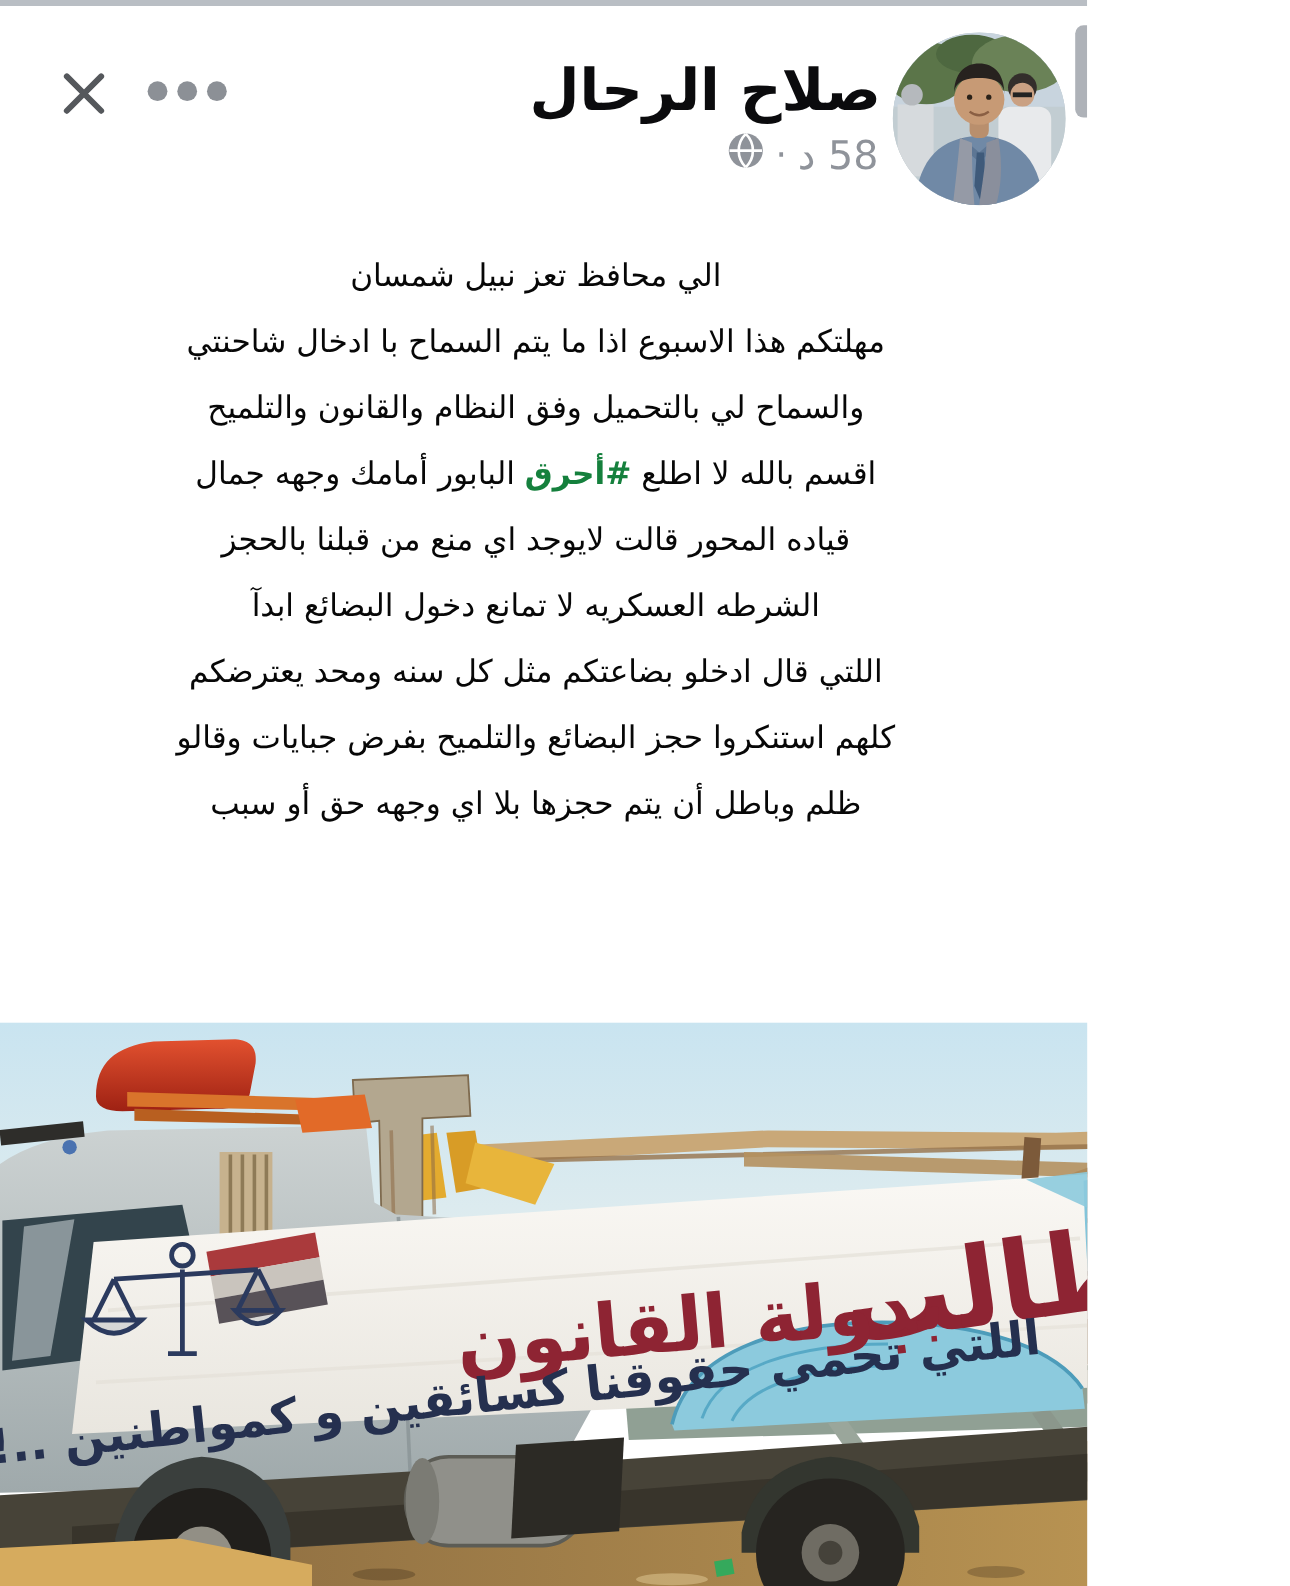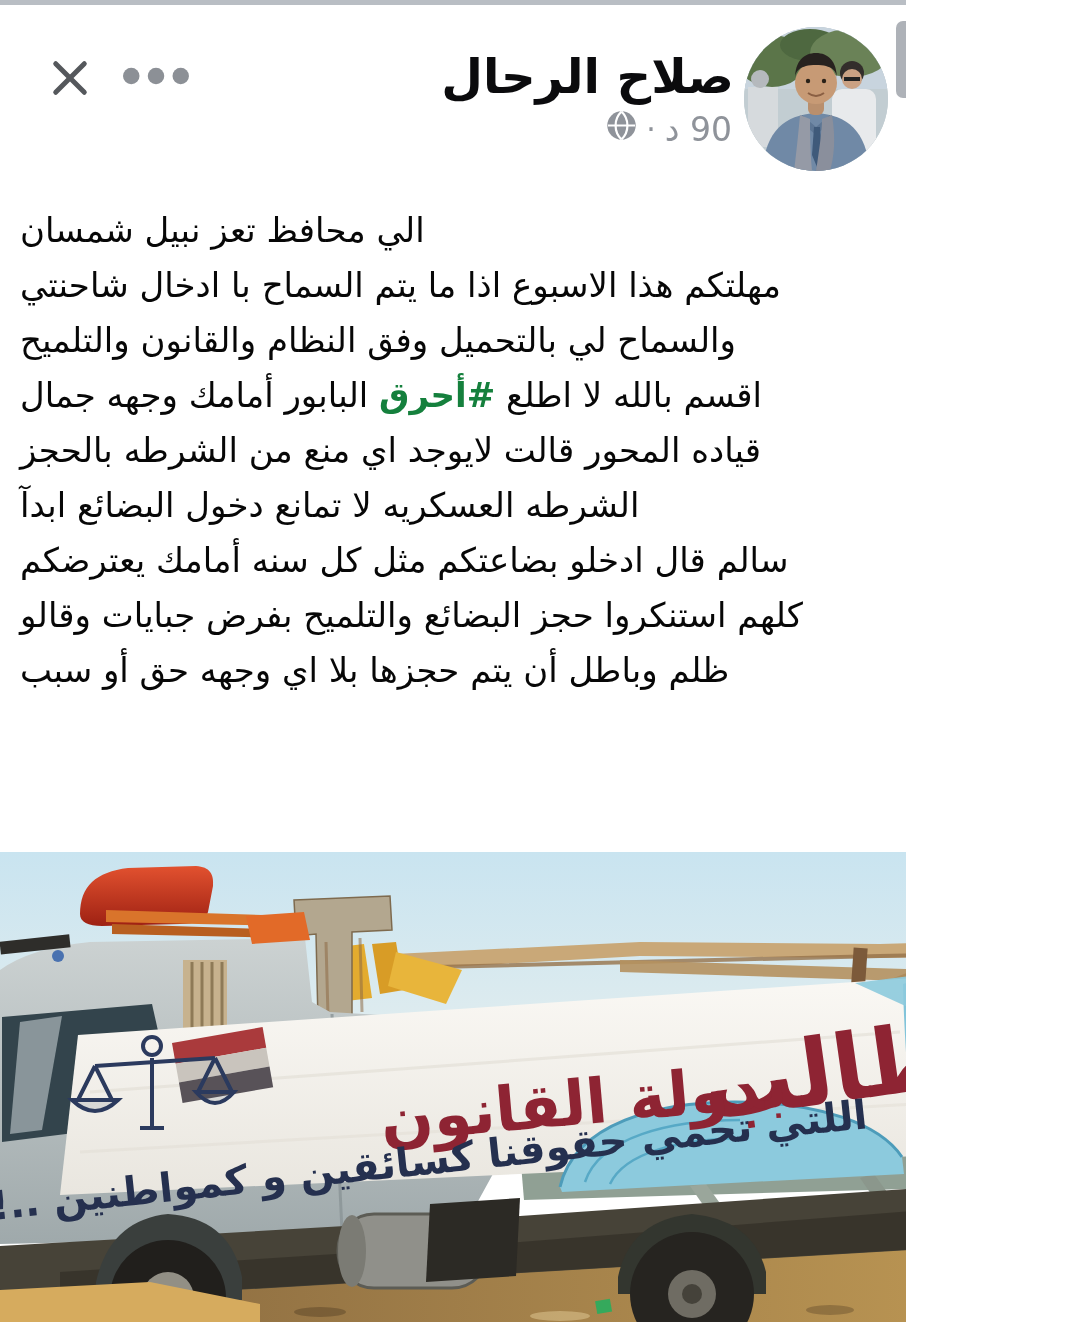--- a/index.html
+++ b/index.html
@@ -59,7 +59,7 @@
   <div class="author">صلاح الرحال</div>
 
   <div class="meta">
-    <span>90 د</span>
+    <span>58 د</span>
     <span class="sep">·</span>
     <span>
       <svg viewBox="0 0 24 24" width="31" height="31">

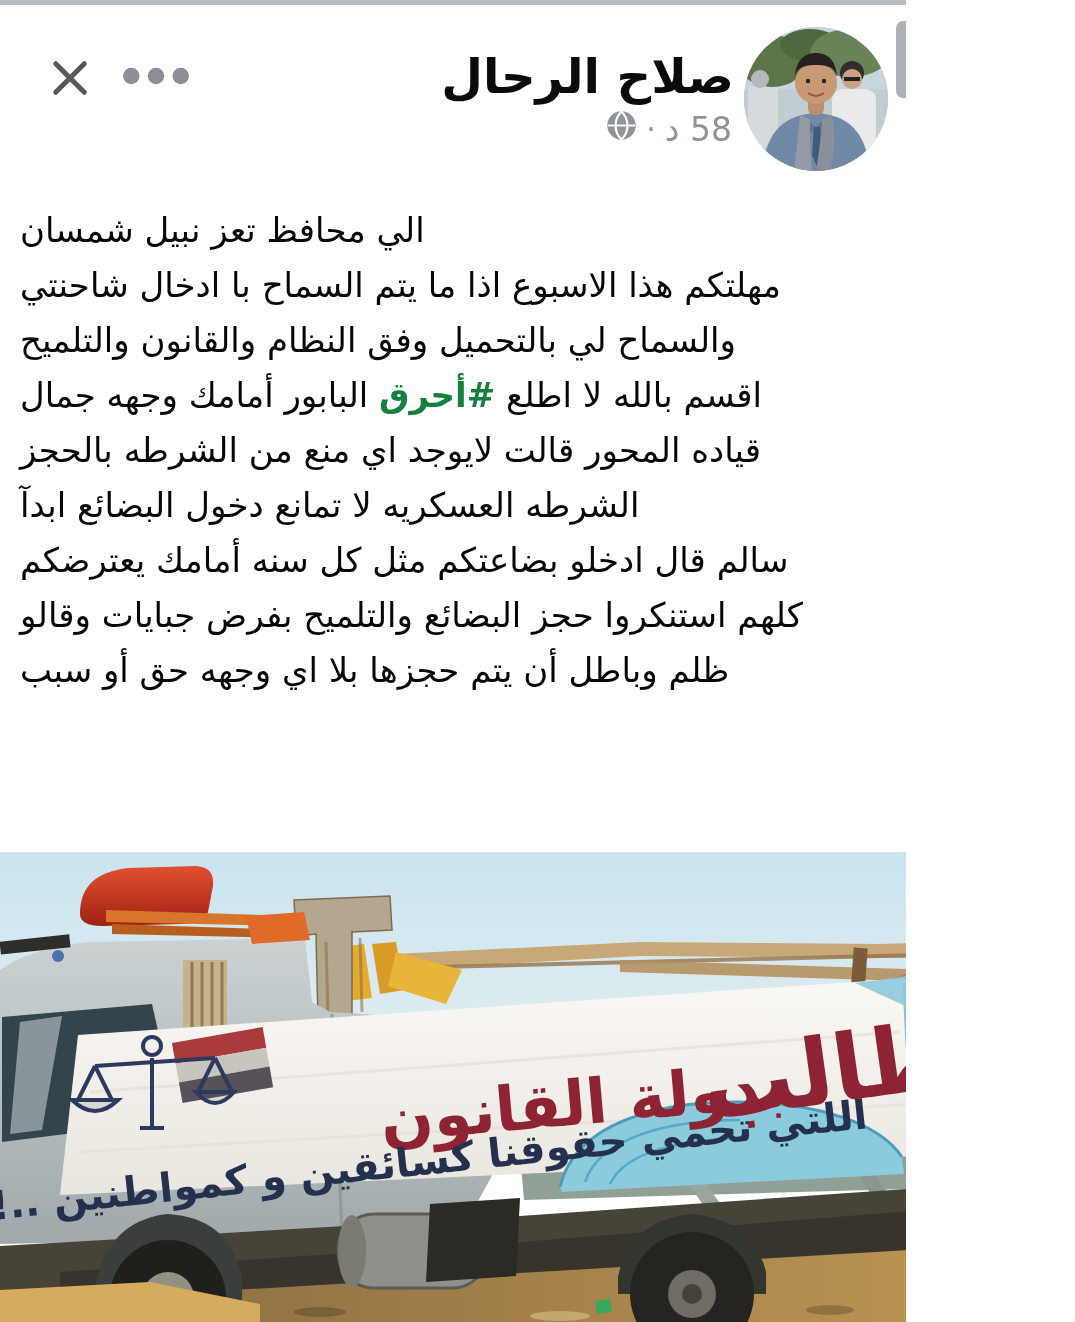--- a/index.html
+++ b/index.html
@@ -27,8 +27,8 @@
   }
   .avatar svg{display:block;width:100%;height:100%;}
   .post-text{
-    position:absolute;top:203px;right:33px;left:20px;direction:rtl;text-align:left;
-    font-size:34px;line-height:55px;color:#070707;
+    position:absolute;top:203px;right:33px;left:20px;direction:rtl;text-align:center;
+    font-size:26px;line-height:55px;color:#070707;
   }
   .post-text > div{white-space:nowrap;}
   .hashtag{color:#15803d;font-weight:700;text-decoration:none;}

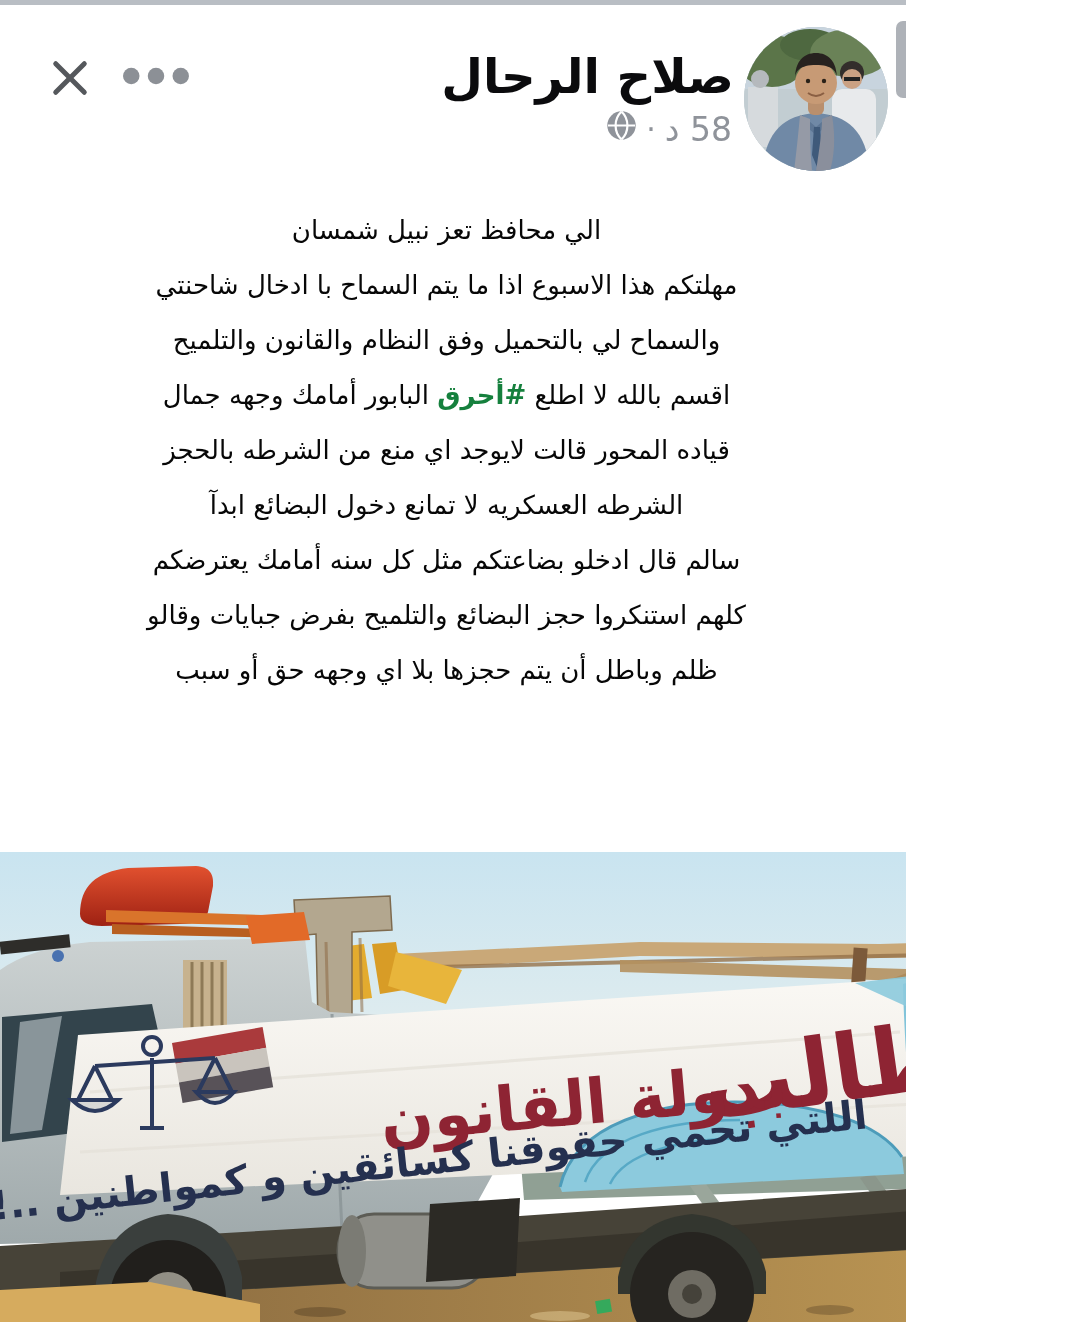--- a/index.html
+++ b/index.html
@@ -101,7 +101,7 @@
     <div>مهلتكم هذا الاسبوع اذا ما يتم السماح با ادخال شاحنتي</div>
     <div>والسماح لي بالتحميل وفق النظام والقانون والتلميح</div>
     <div><span>اقسم بالله لا اطلع </span><a href="#" class="hashtag">#أحرق</a><span> البابور أمامك وجهه جمال</span></div>
-    <div>قياده المحور قالت لايوجد اي منع من الشرطه بالحجز</div>
+    <div>قياده المحور قالت لايوجد اي منع من قبلنا بالحجز</div>
     <div>الشرطه العسكريه لا تمانع دخول البضائع ابدآ</div>
     <div>سالم قال ادخلو بضاعتكم مثل كل سنه أمامك يعترضكم</div>
     <div>كلهم استنكروا حجز البضائع والتلميح بفرض جبايات وقالو</div>

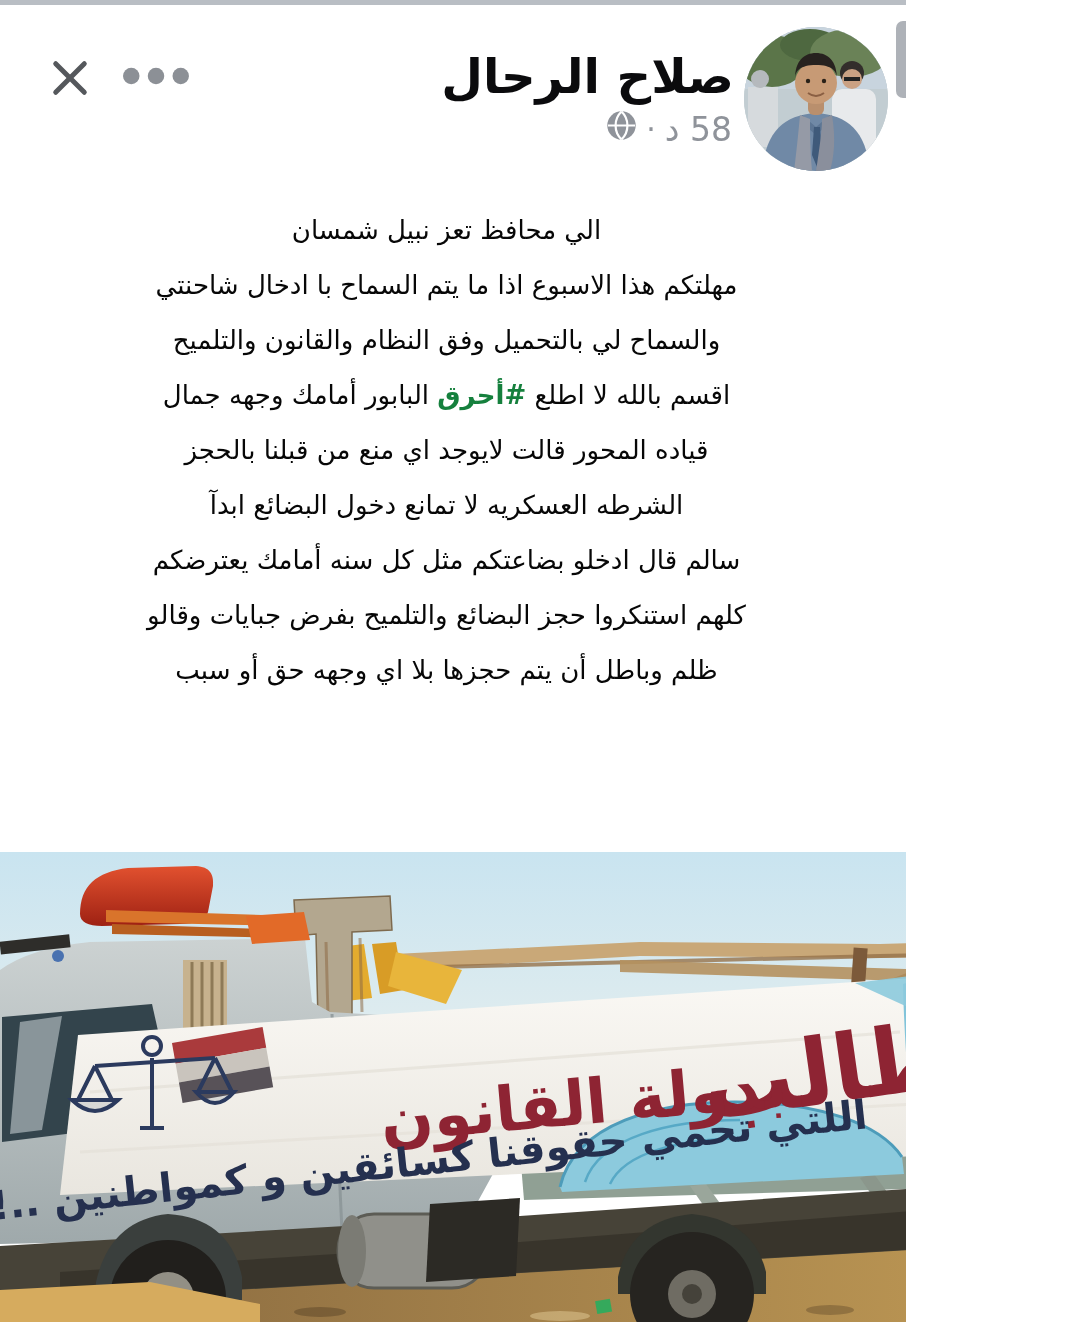--- a/index.html
+++ b/index.html
@@ -103,7 +103,7 @@
     <div><span>اقسم بالله لا اطلع </span><a href="#" class="hashtag">#أحرق</a><span> البابور أمامك وجهه جمال</span></div>
     <div>قياده المحور قالت لايوجد اي منع من قبلنا بالحجز</div>
     <div>الشرطه العسكريه لا تمانع دخول البضائع ابدآ</div>
-    <div>سالم قال ادخلو بضاعتكم مثل كل سنه أمامك يعترضكم</div>
+    <div>اللتي قال ادخلو بضاعتكم مثل كل سنه ومحد يعترضكم</div>
     <div>كلهم استنكروا حجز البضائع والتلميح بفرض جبايات وقالو</div>
     <div>ظلم وباطل أن يتم حجزها بلا اي وجهه حق أو سبب</div>
   </div>

